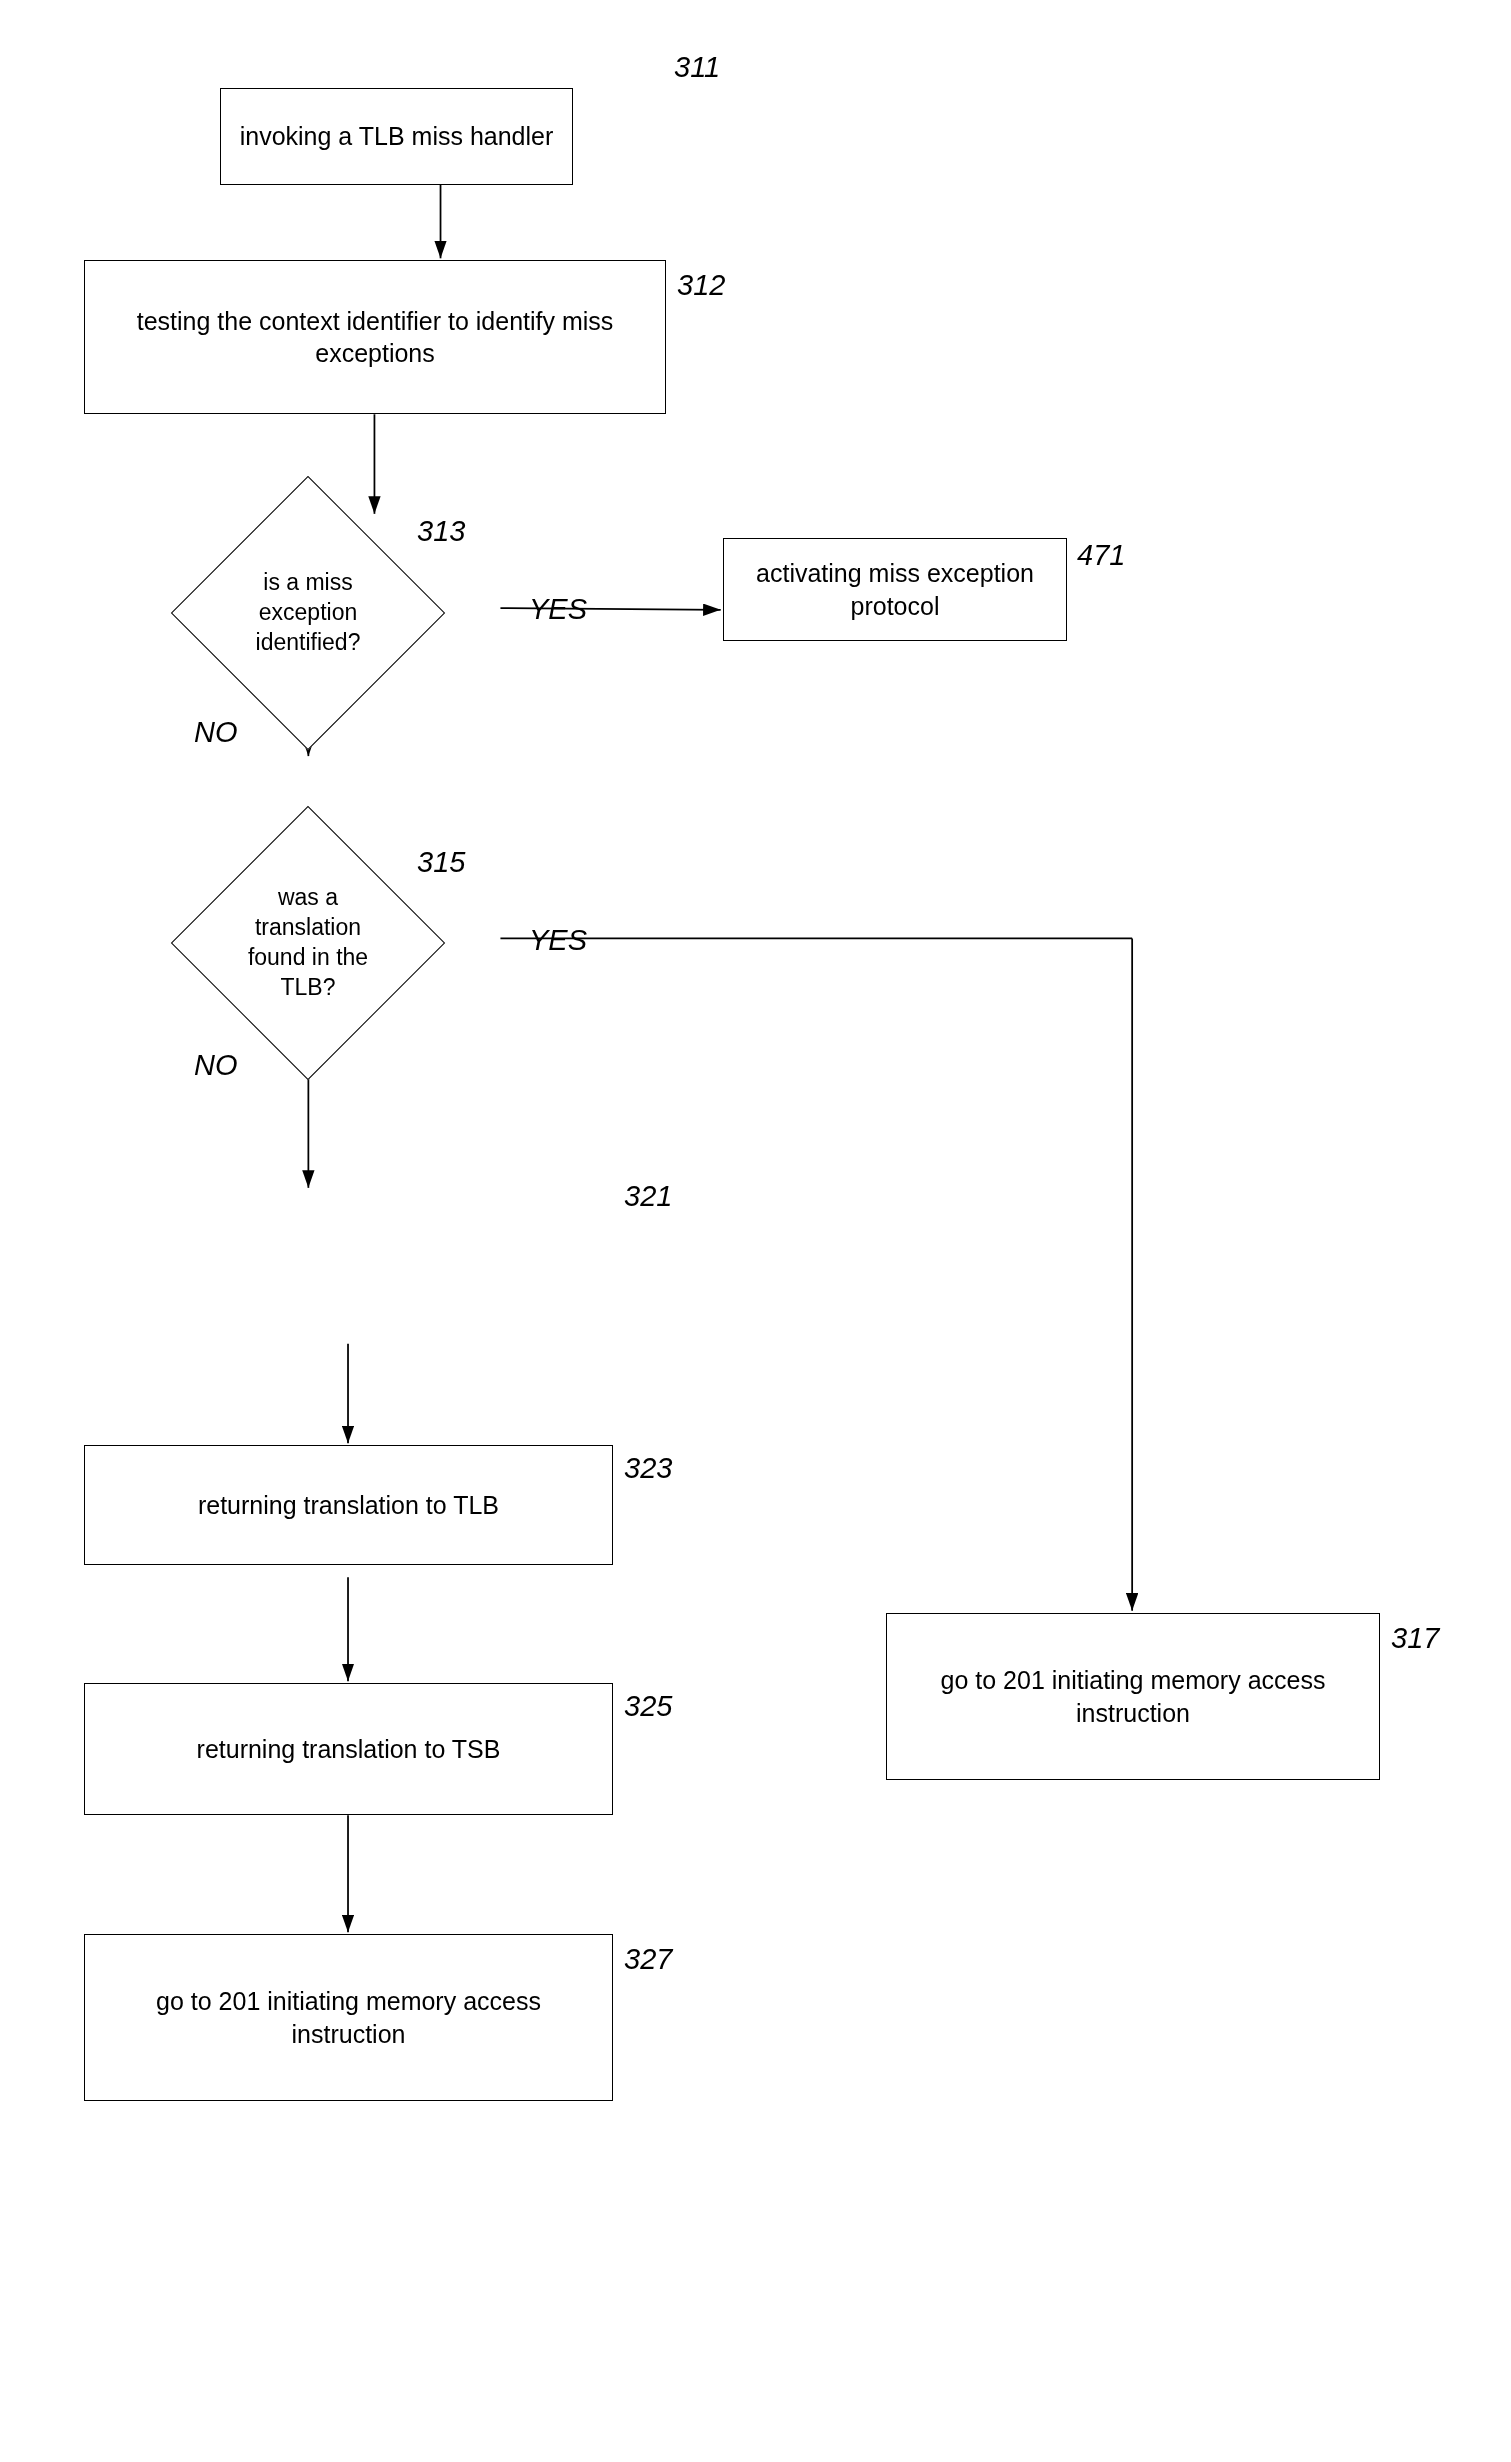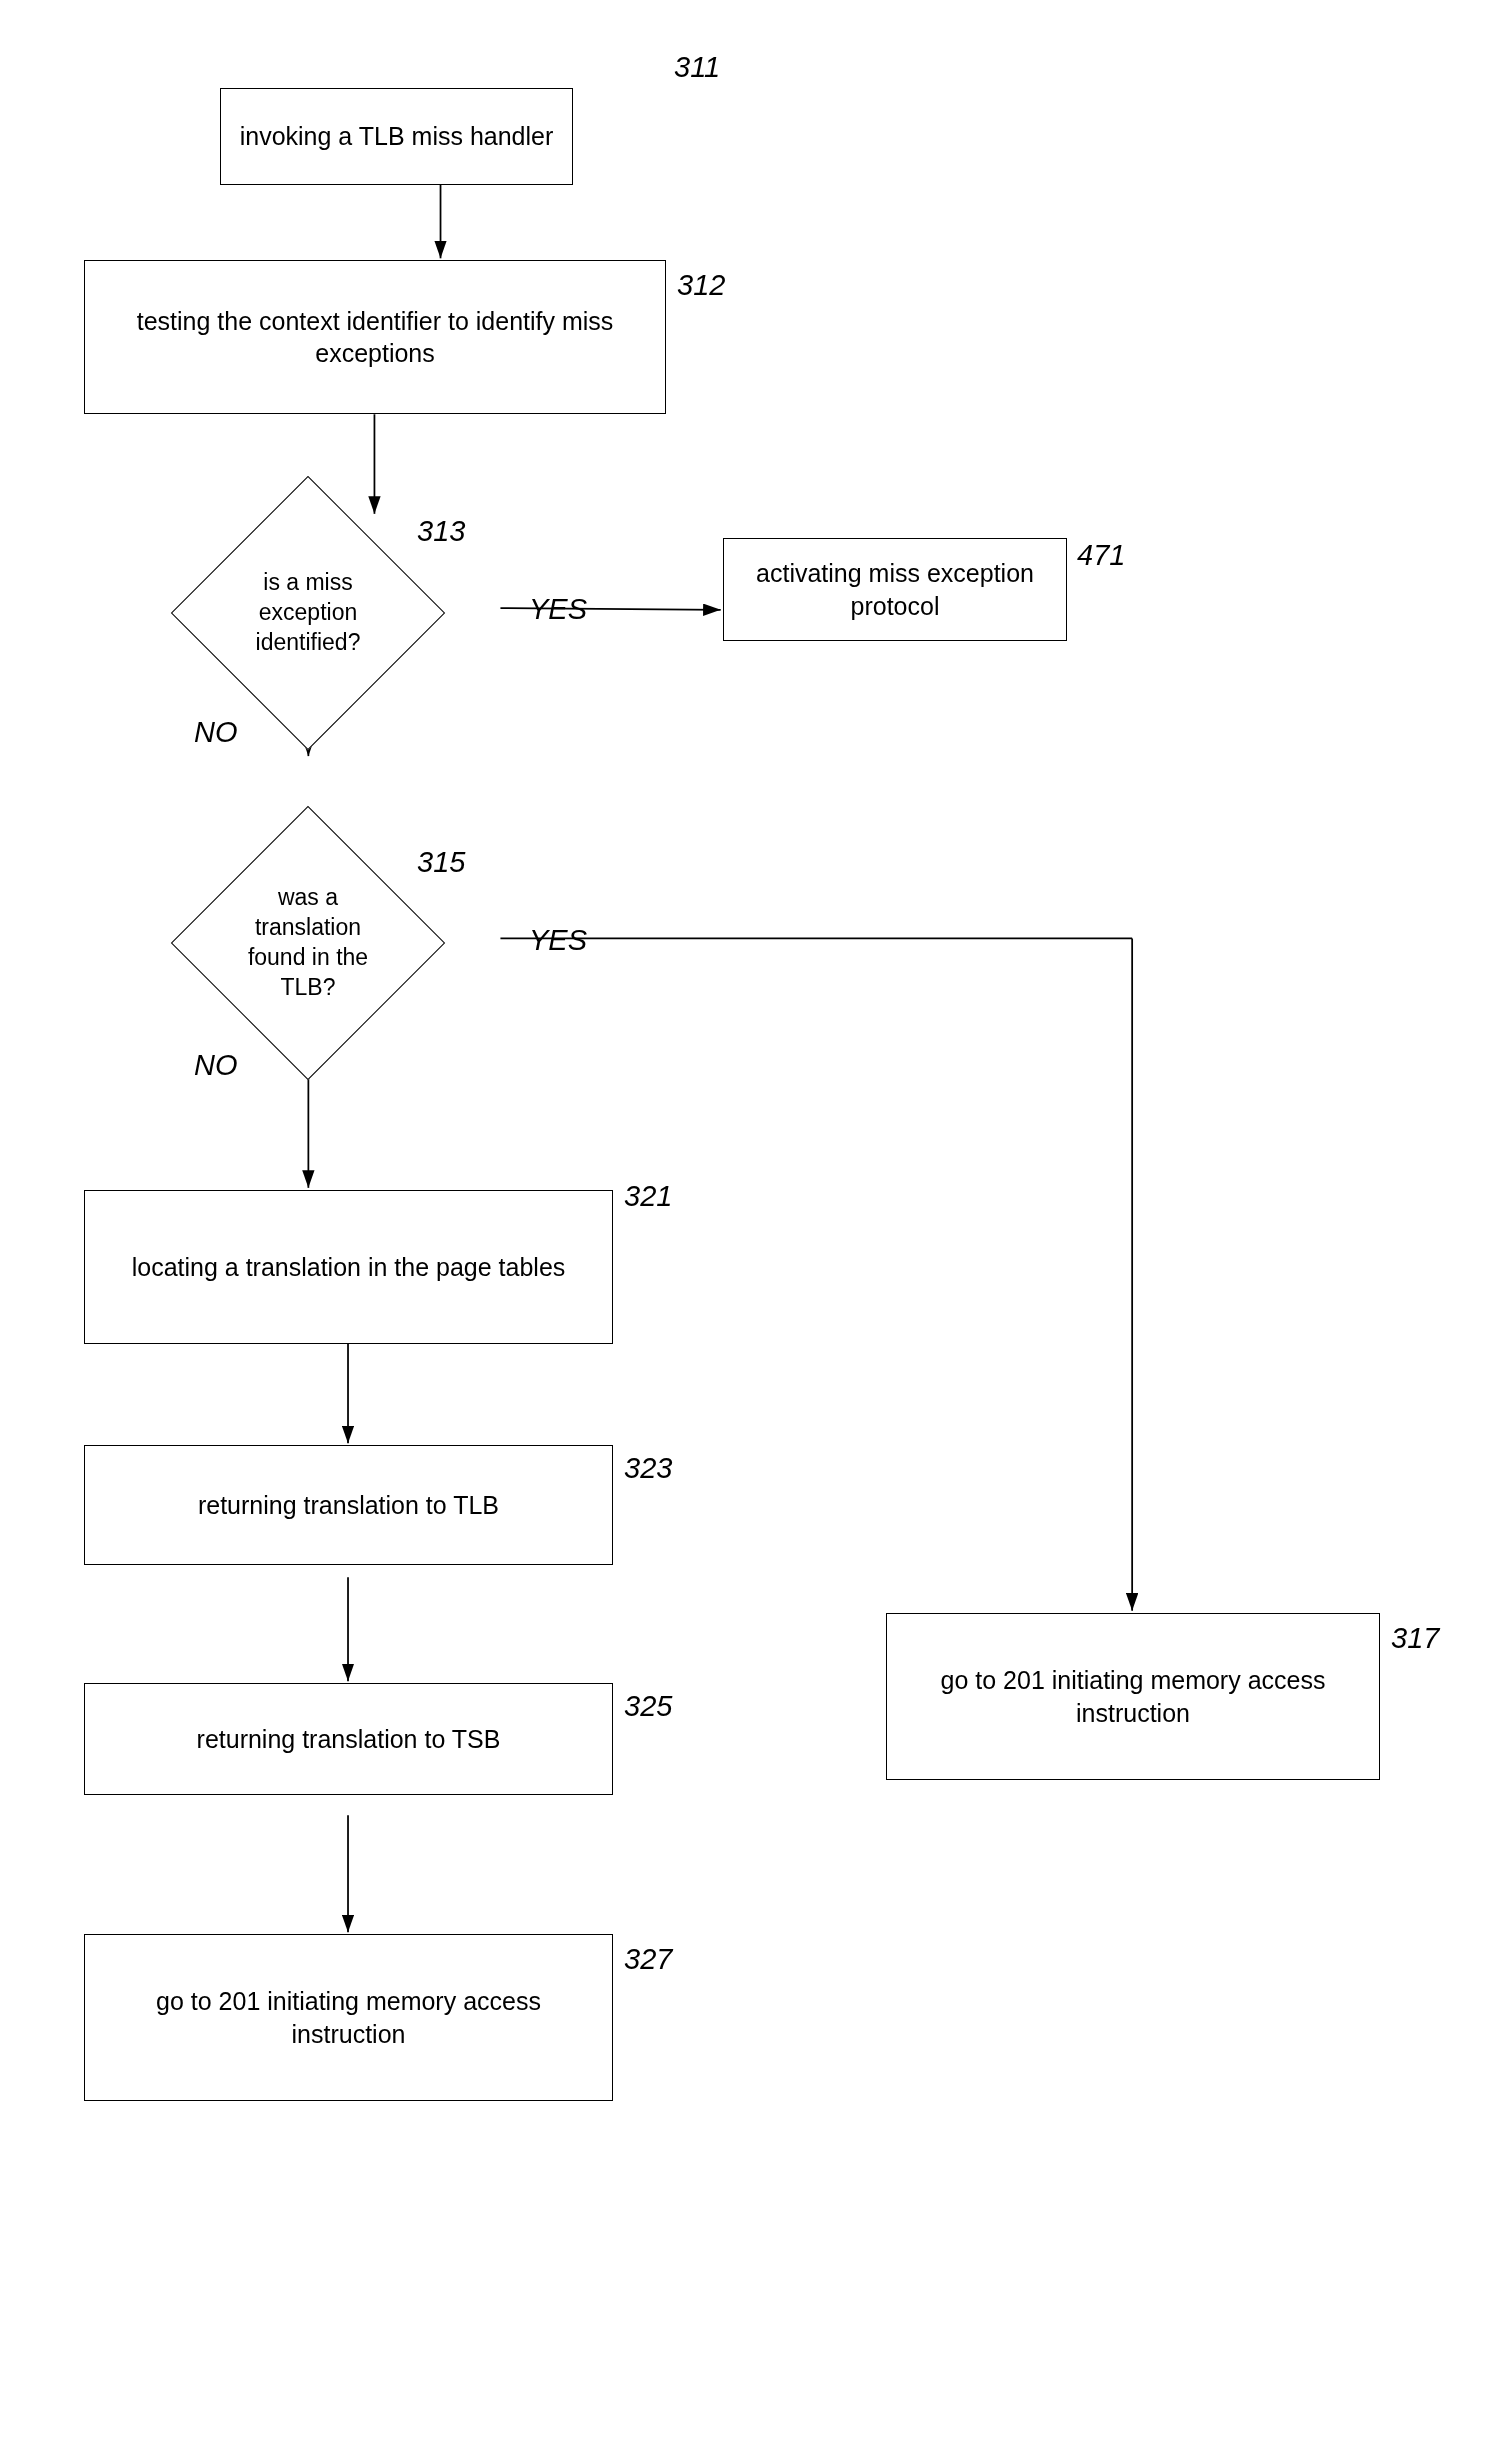--- a/index.html
+++ b/index.html
@@ -148,10 +148,6 @@
 
   <span class="label" style="left:194px; top:1049px;">NO</span>
 
-  <div class="flow-box" style="left:84px; top:1190px; width:529px; height:154px;">
-    <span>locating a translation in
-the page tables</span>
-  </div>
   <span class="label" style="left:624px; top:1180px;">321</span>
 
   <div class="flow-box" style="left:84px; top:1445px; width:529px; height:120px;">

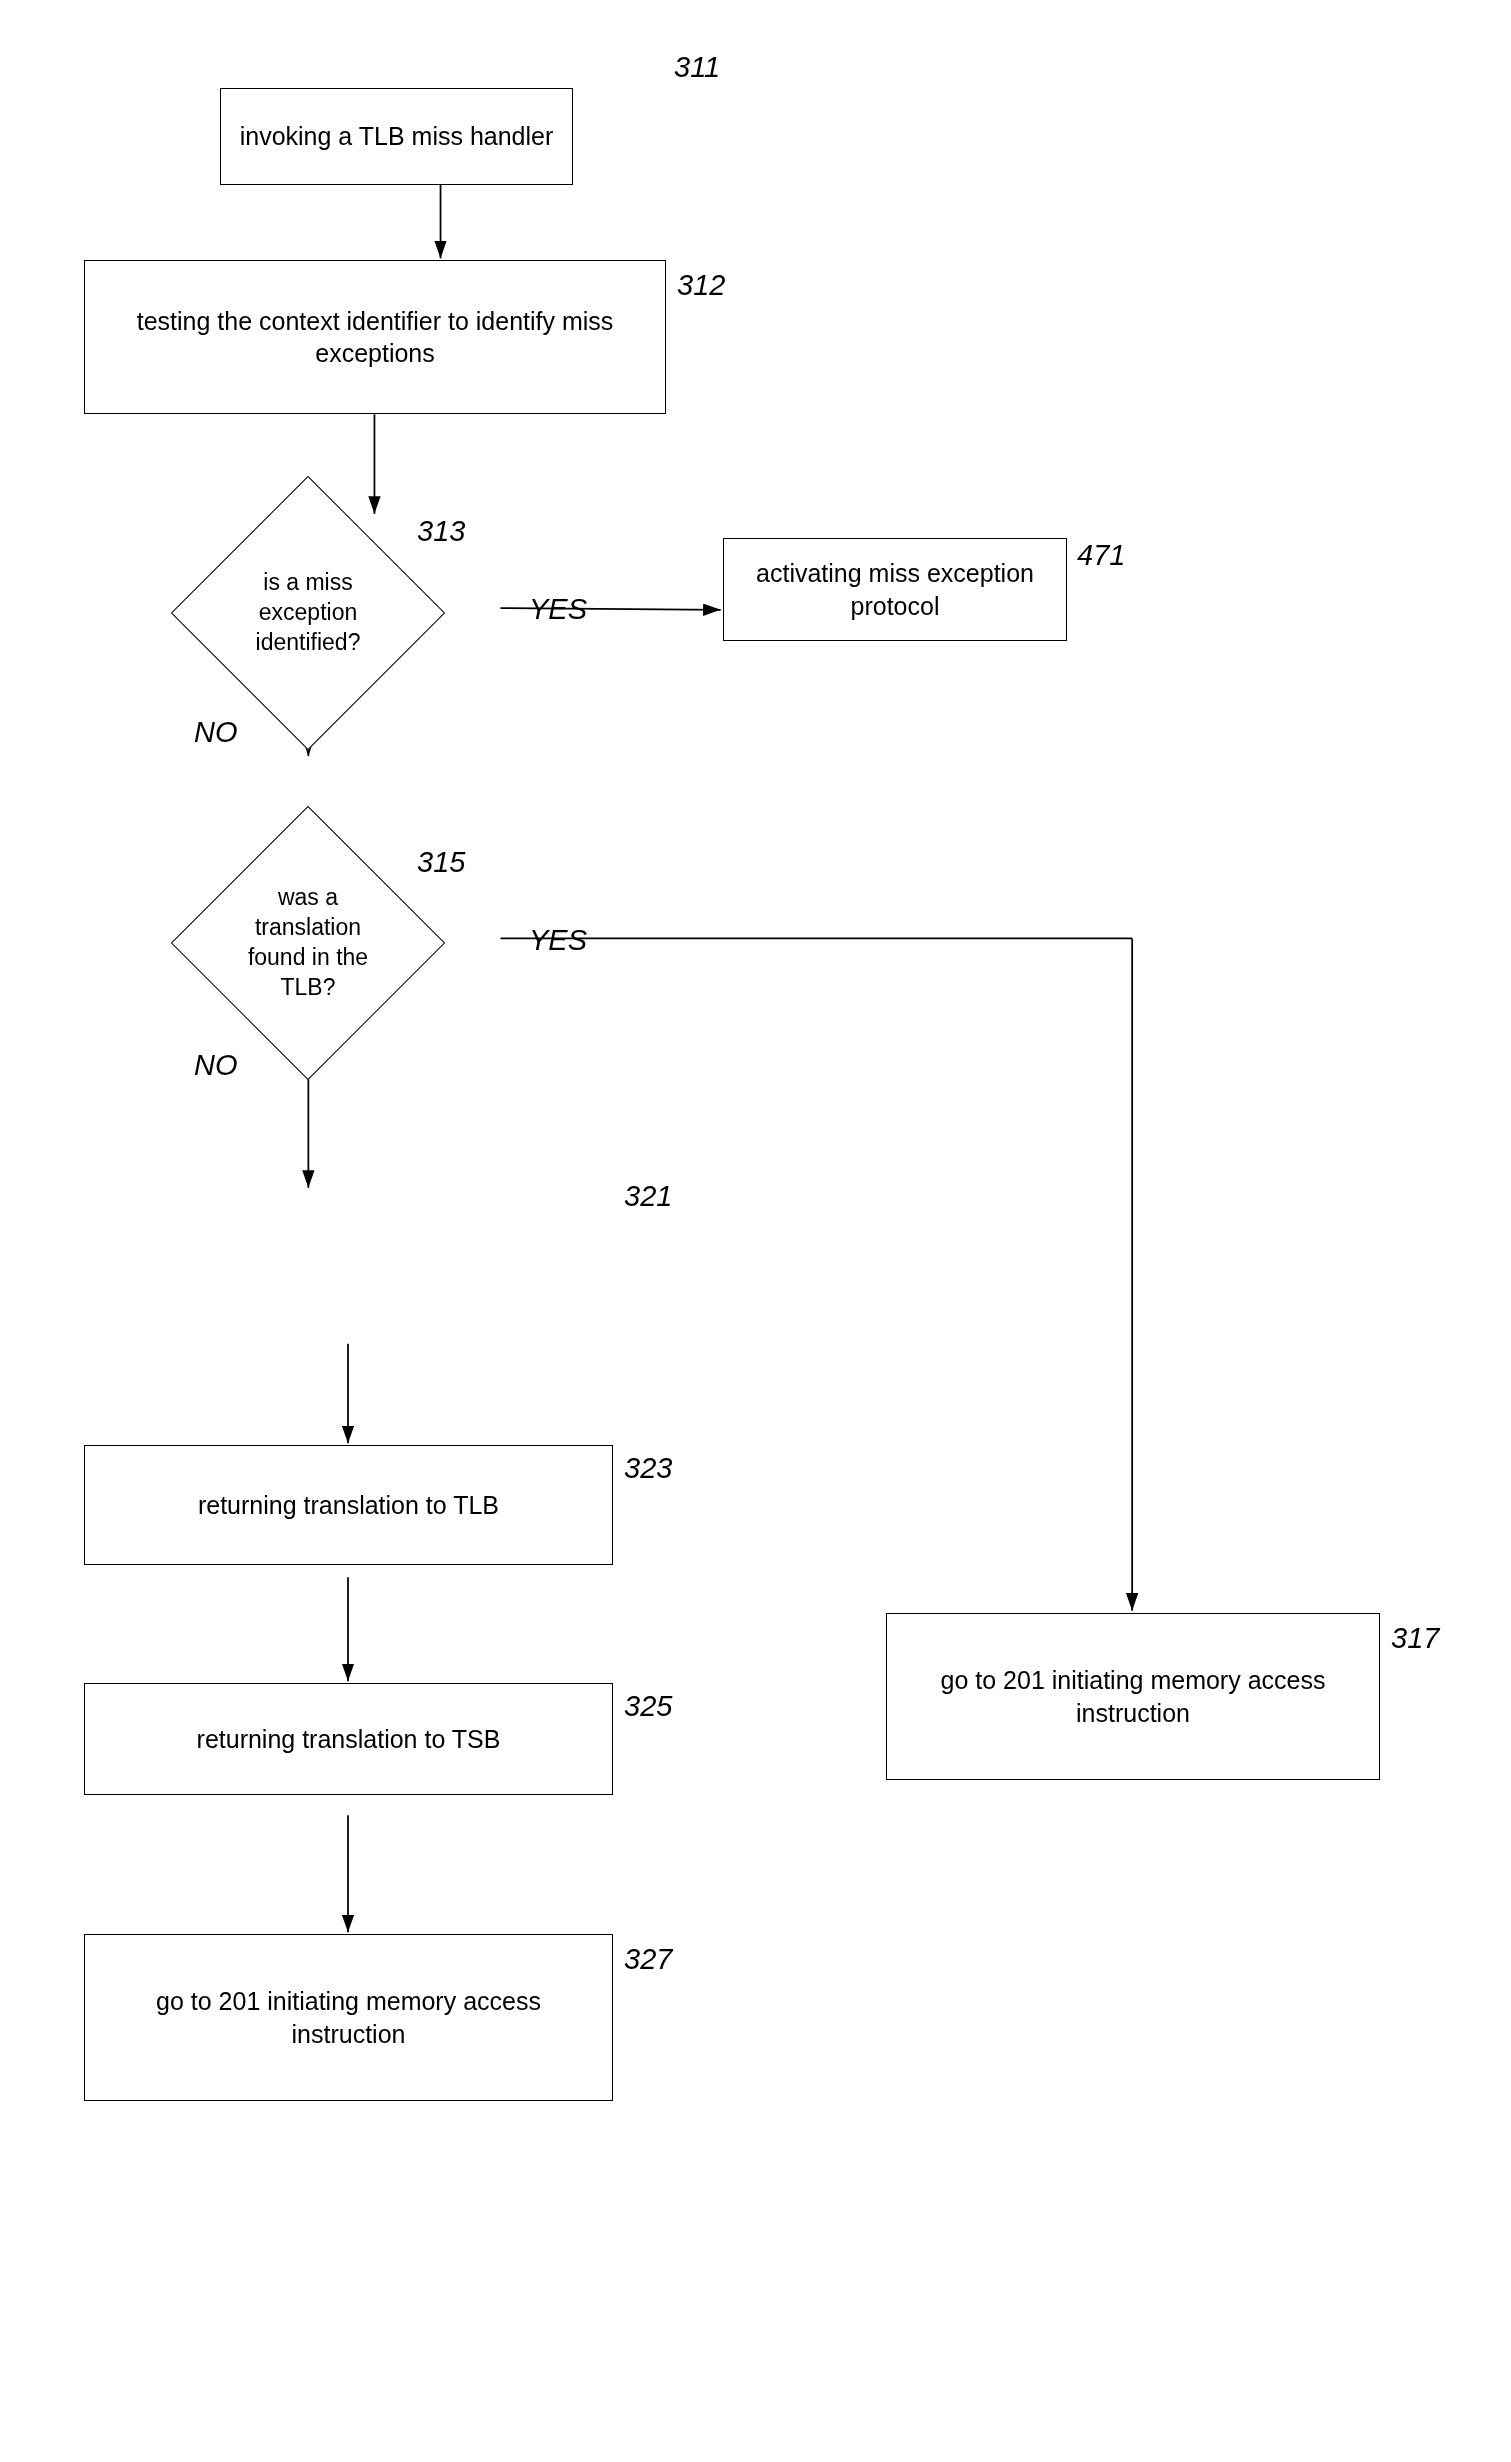--- a/index.html
+++ b/index.html
@@ -156,7 +156,7 @@
   </div>
   <span class="label" style="left:624px; top:1452px;">323</span>
 
-  <div class="flow-box" style="left:84px; top:1683px; width:529px; height:112px;">
+  <div class="flow-box" style="left:84px; top:1683px; width:529px; height:132px;">
     <span>returning translation to
 TSB</span>
   </div>

